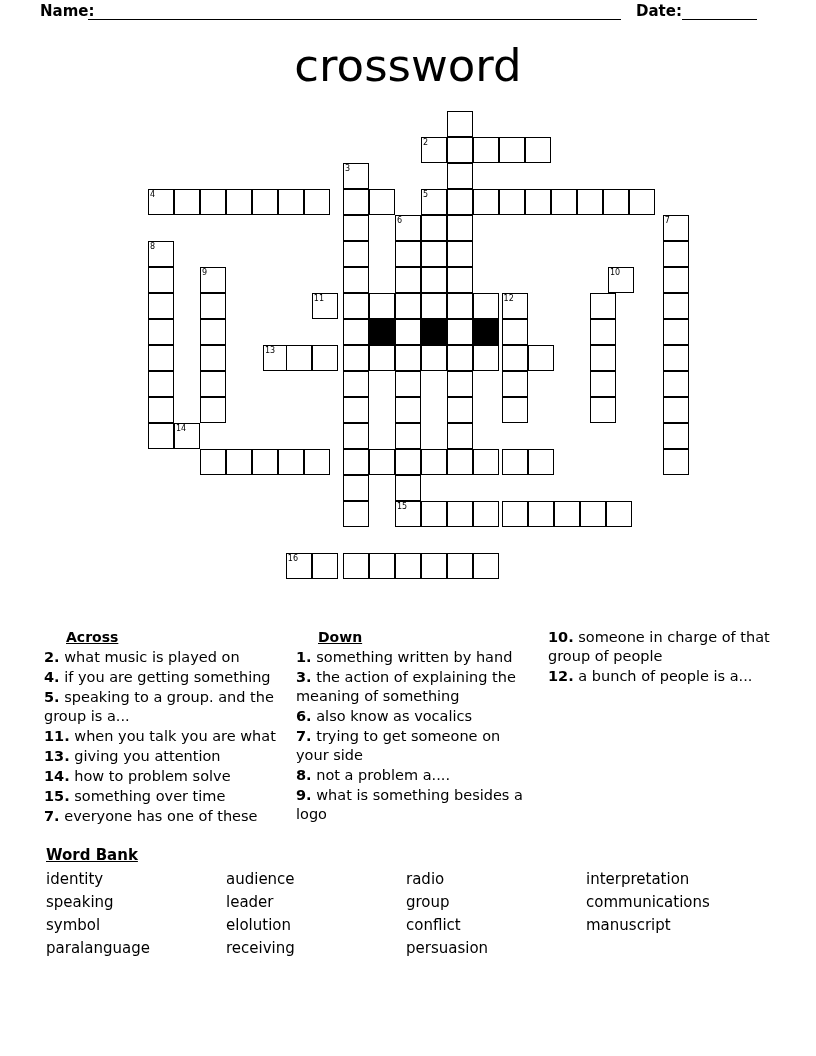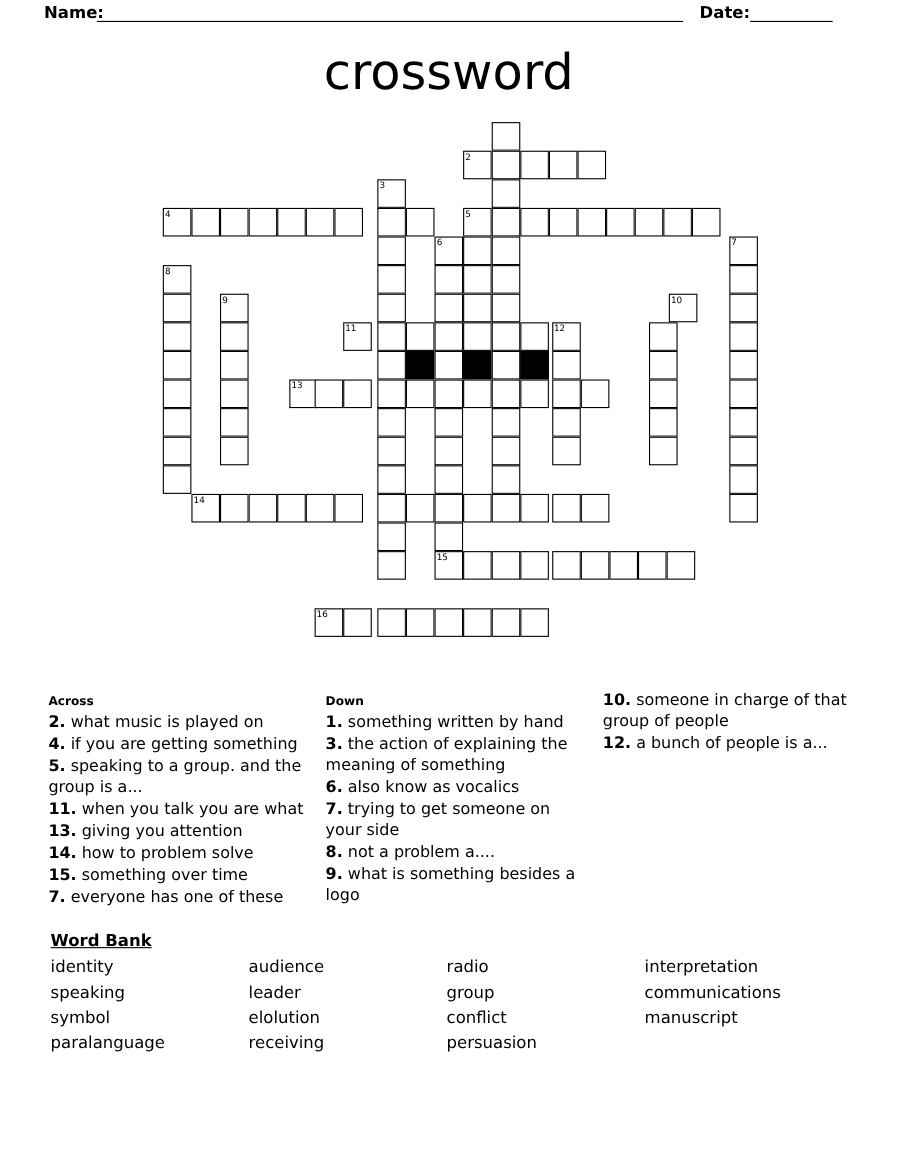--- a/index.html
+++ b/index.html
@@ -234,7 +234,7 @@
     <div class="cell" style="left: 395px; top: 423px;"></div>
     <div class="cell" style="left: 447px; top: 423px;"></div>
     <div class="cell" style="left: 662.8px; top: 423px;"></div>
-    <div class="cell" style="left: 174px; top: 449px;">
+    <div class="cell" style="left: 174px; top: 423px;">
       <span class="num">14</span>
     </div>
     <div class="cell" style="left: 200px; top: 449px;"></div>

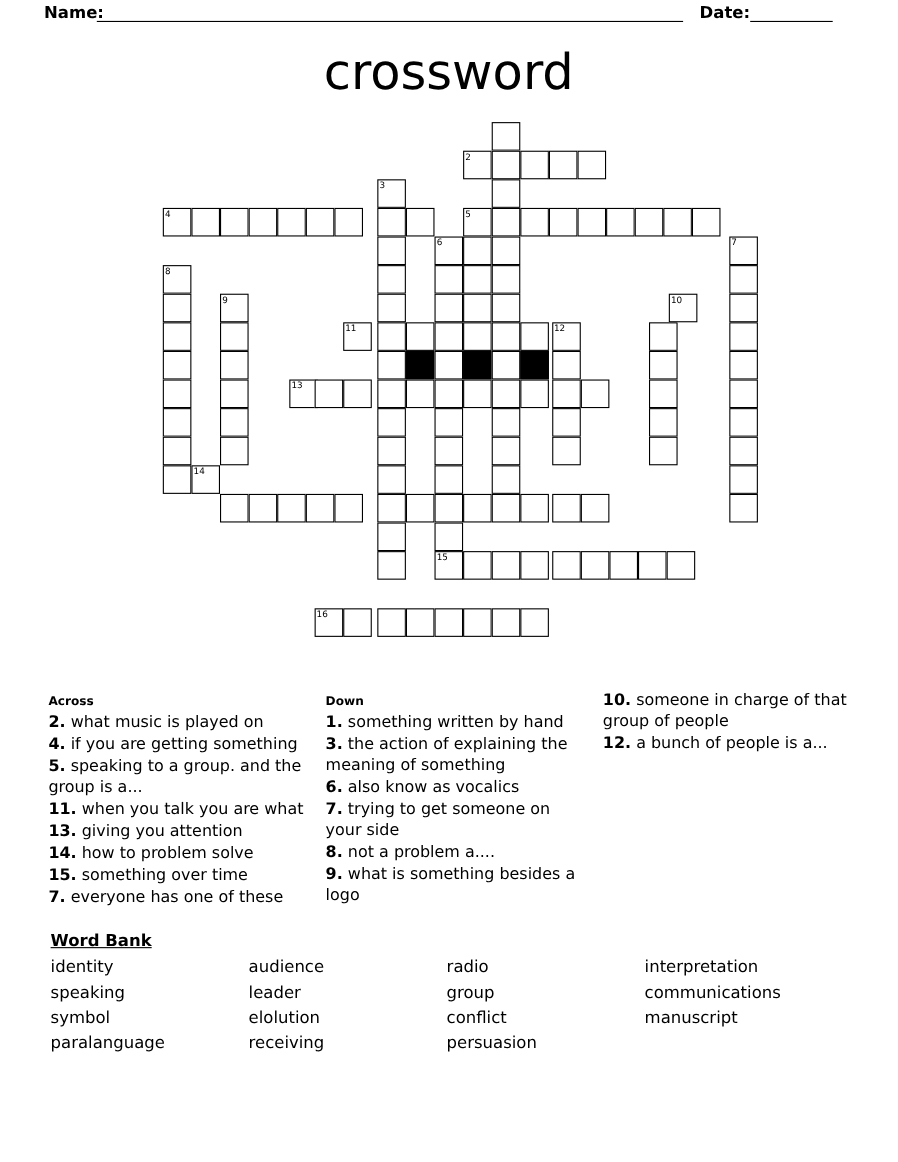--- a/index.html
+++ b/index.html
@@ -74,8 +74,9 @@
     font-family: "DejaVu Sans", sans-serif;
   }
   .clue-head {
-    font-weight: bold; font-size: 11px;
+    font-weight: bold; text-decoration: underline; font-size: 14px;
     margin-bottom: 1px;
+    margin-left: 22px;
   }
   .clue .cnum { font-weight: bold; }
 

